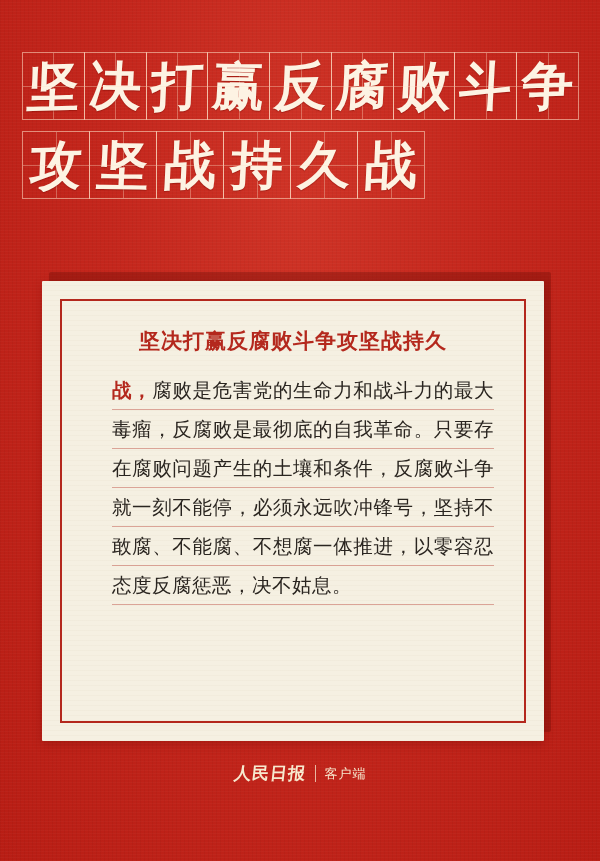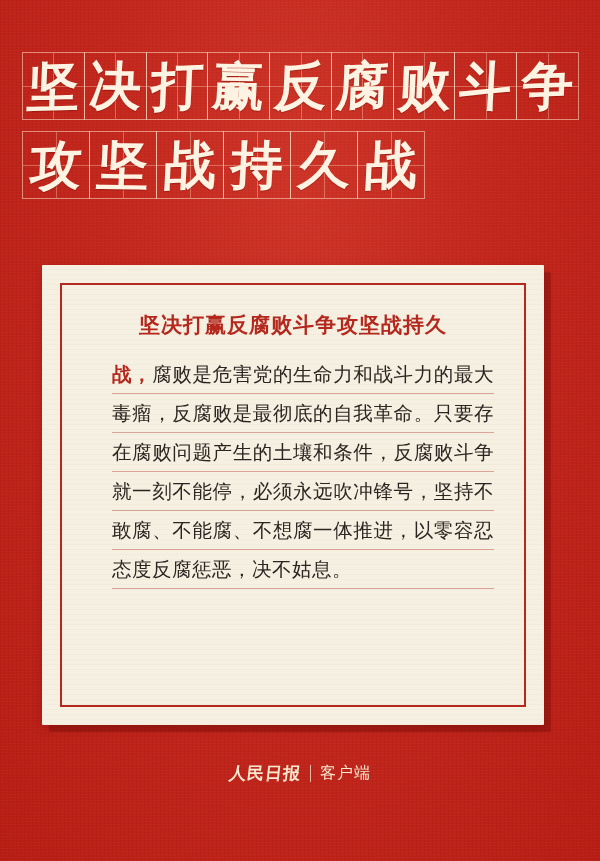--- a/index.html
+++ b/index.html
@@ -105,7 +105,7 @@
   .card {
     position: absolute;
     left: 42px;
-    top: 265px;
+    top: 281px;
     width: 502px;
     height: 460px;
     box-sizing: border-box;

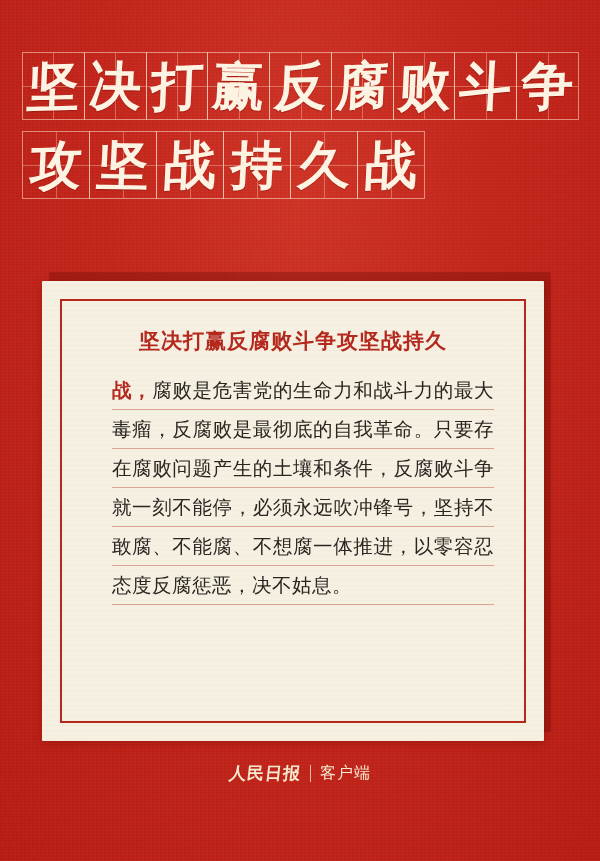--- a/index.html
+++ b/index.html
@@ -183,7 +183,7 @@
   }
   .footer-app {
     font-family: "DejaVu Sans", "Liberation Sans", sans-serif;
-    font-size: 16px;
+    font-size: 13px;
     color: #f7e9cf;
     letter-spacing: 1px;
   }

